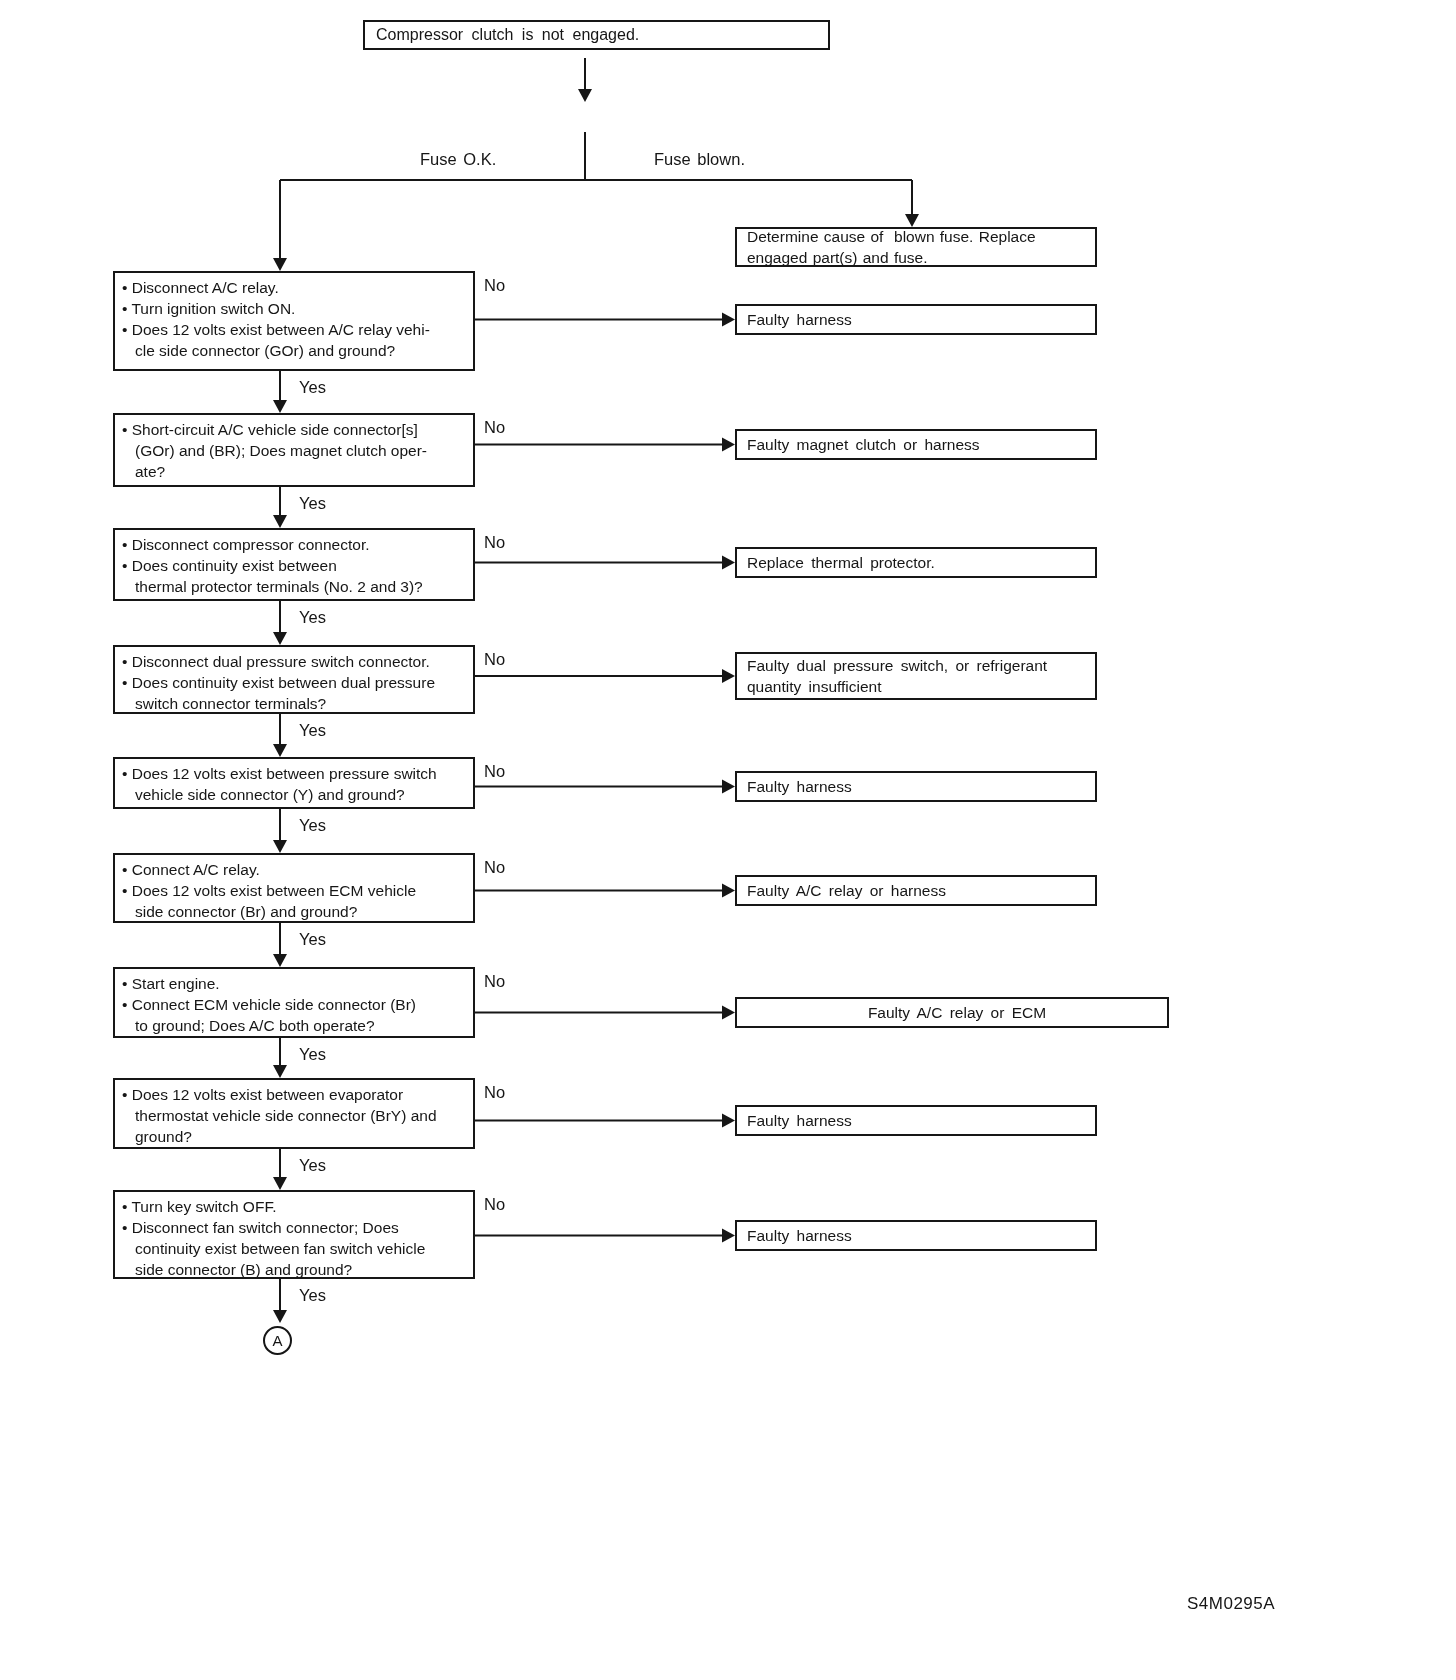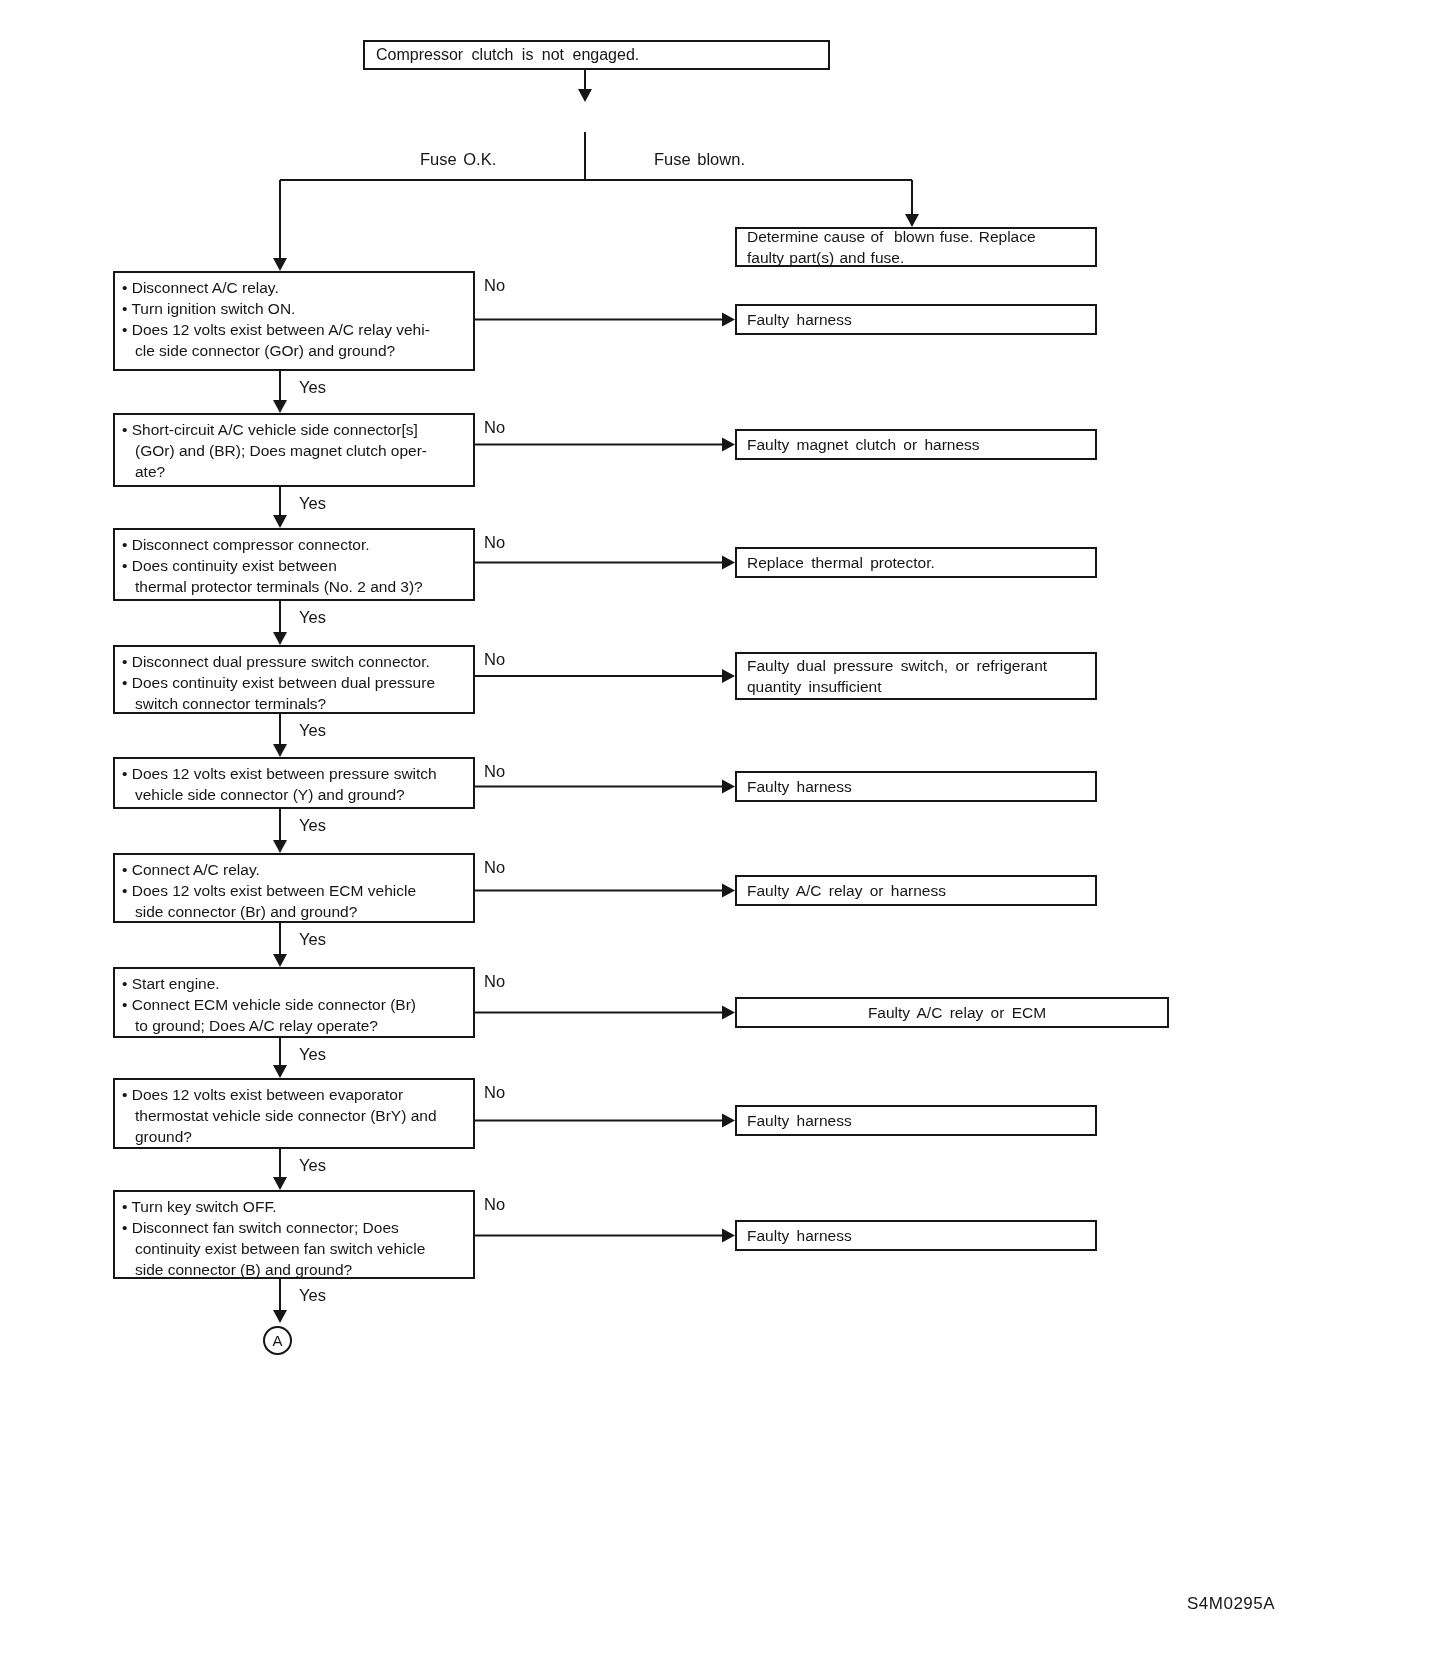--- a/index.html
+++ b/index.html
@@ -95,7 +95,7 @@
       <polygon points="273,1310 287,1310 280,1323" fill="#161616"></polygon>
     </svg>
 
-  <div class="box titlebox" style="left:363px;top:40px;width:467px;height:30px;">
+  <div class="box titlebox" style="left:363px;top:20px;width:467px;height:30px;">
     <span>Compressor clutch is not engaged.</span>
   </div>
 

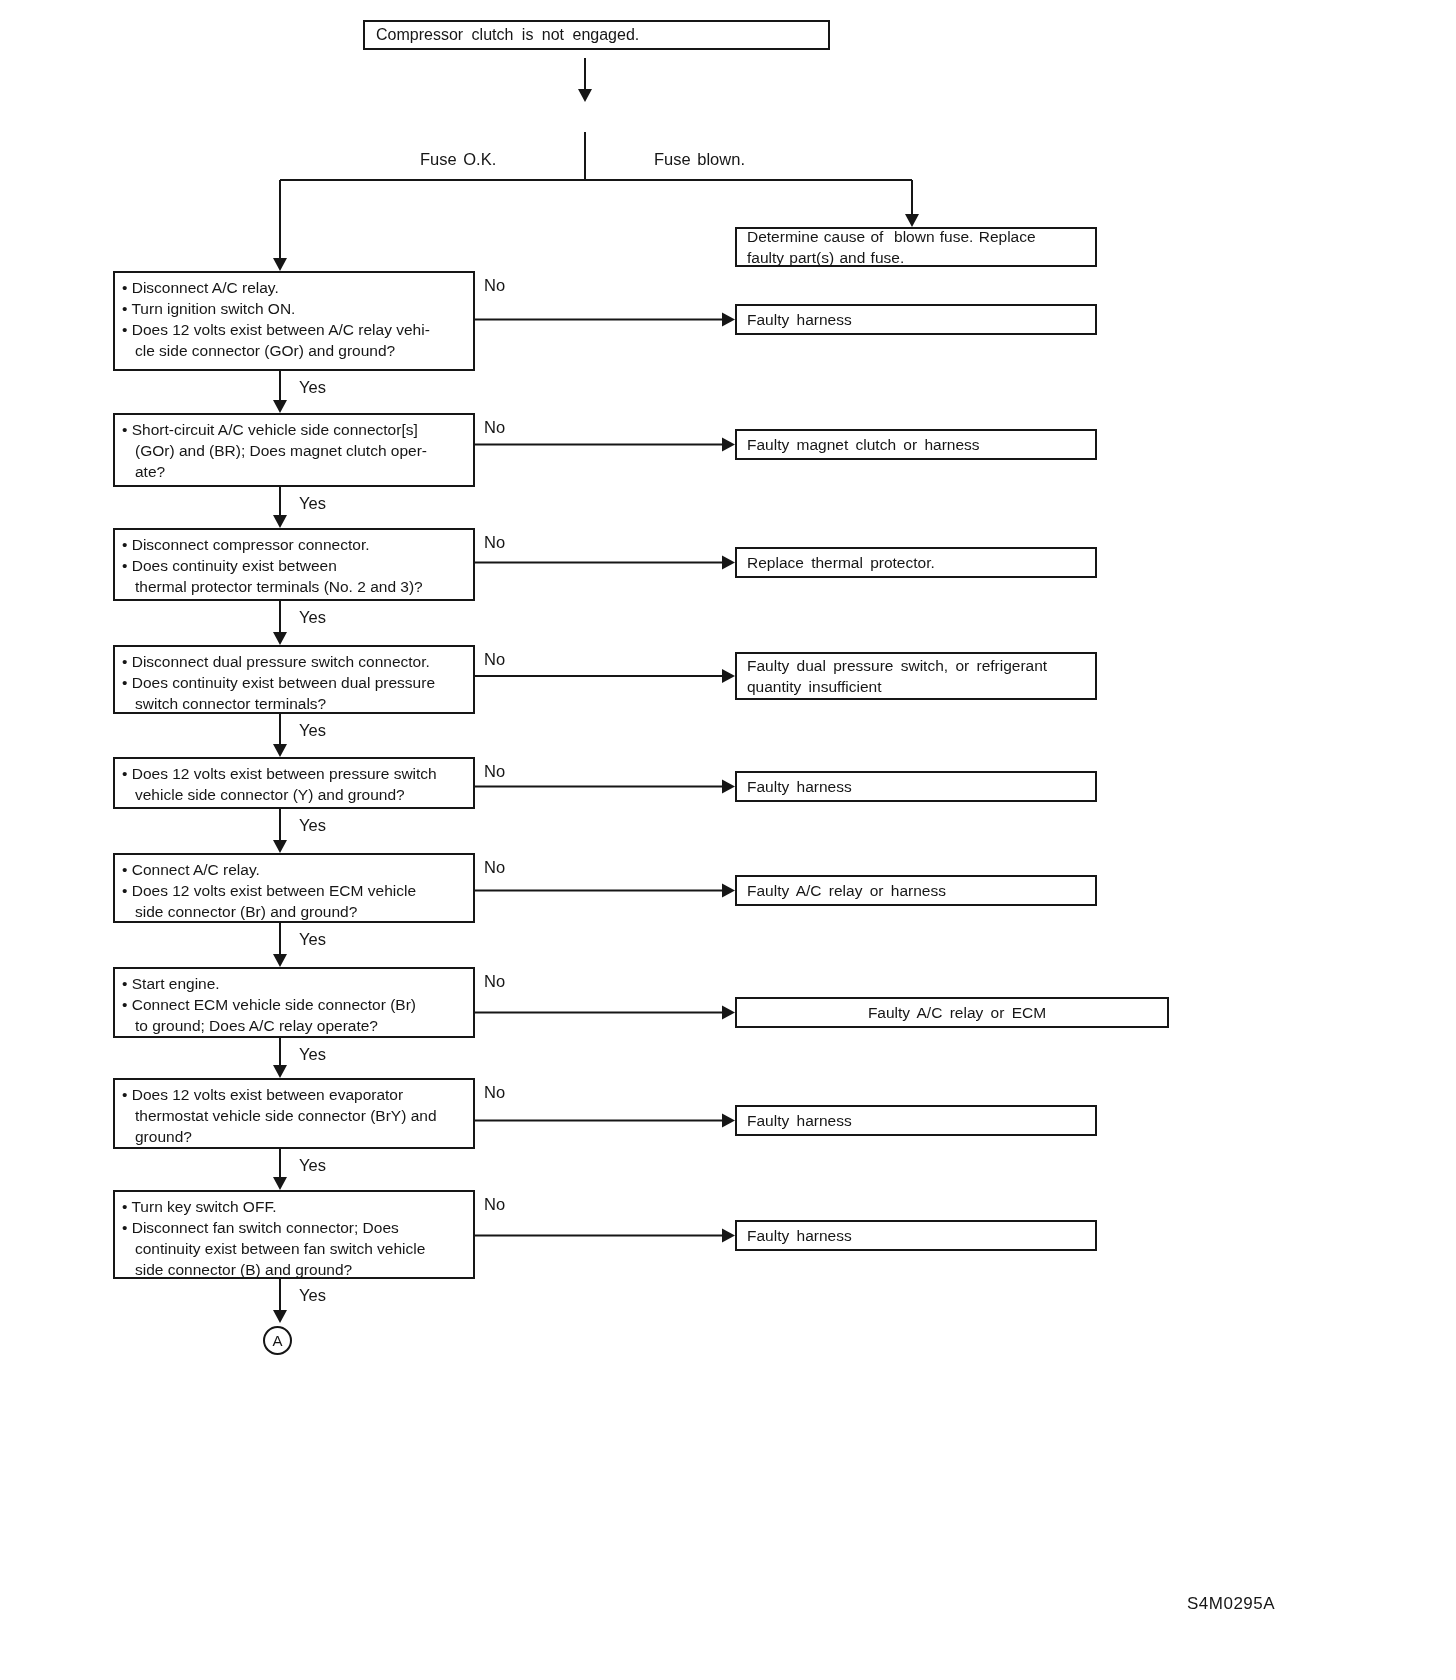--- a/index.html
+++ b/index.html
@@ -105,7 +105,7 @@
 
   <div class="box rbox" style="left:735px;top:227px;width:362px;height:40px;word-spacing:1px;">
     <div class="line">Determine cause of  blown fuse. Replace</div>
-    <div class="line">faulty part(s) and fuse.</div>
+    <div class="line">engaged part(s) and fuse.</div>
   </div>
 
   <div id="steps-layer">

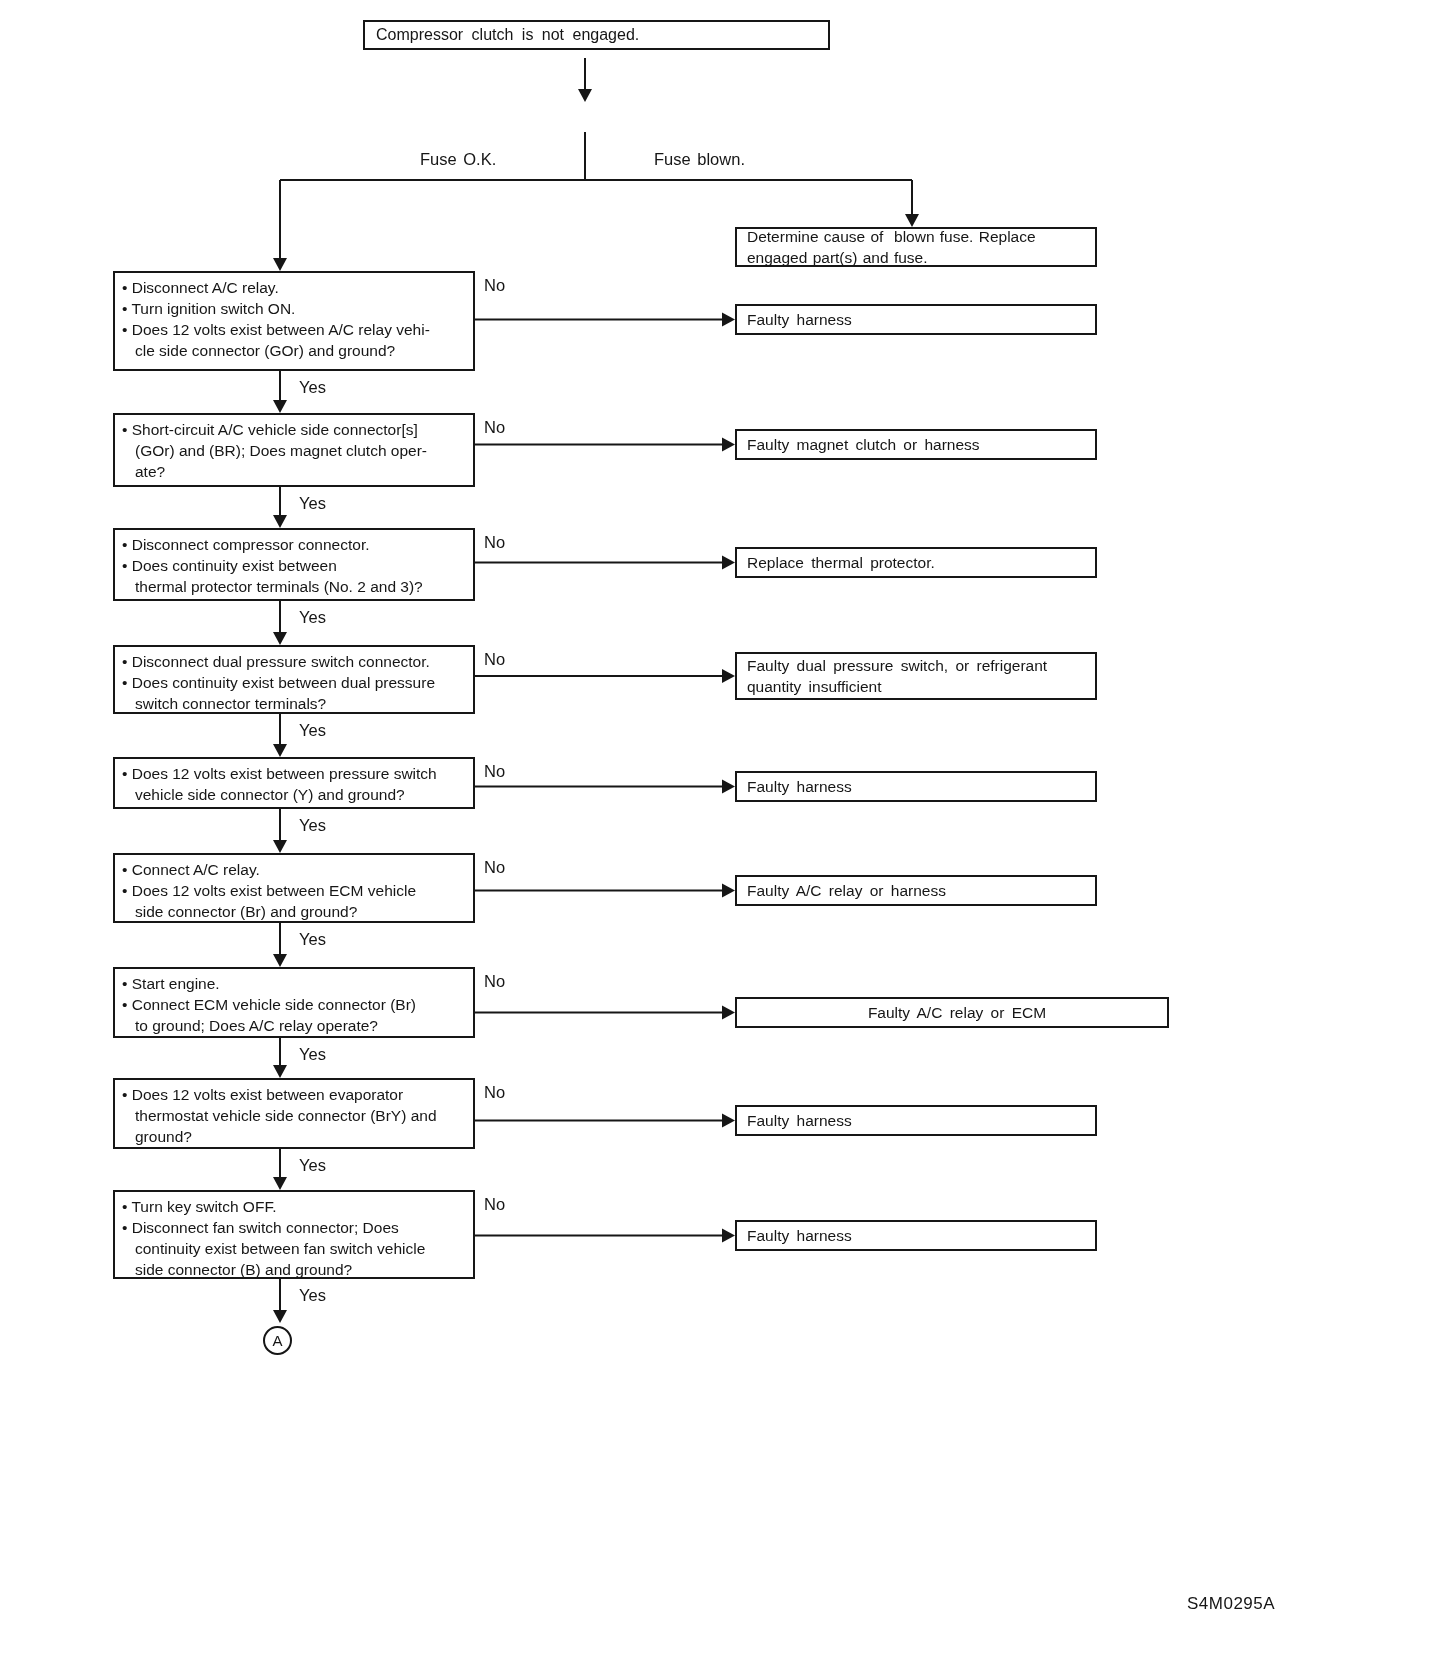--- a/index.html
+++ b/index.html
@@ -173,7 +173,7 @@
       <div class="box qbox" style="left: 113px; top: 967px; width: 362px; height: 71px;">
         <div class="bline"><span>• </span><span>Start engine.</span></div>
         <div class="bline"><span>• </span><span>Connect ECM vehicle side connector (Br)</span></div>
-        <div class="cline"><span>to ground; Does A/C relay operate?</span></div>
+        <div class="cline"><span>to ground; Does A/C both operate?</span></div>
       </div>
       <div class="flowlabel" style="left: 484px; top: 972px;">No</div>
       <div class="box rbox" style="left: 735px; top: 997px; width: 434px; height: 31px; align-items: center;">

